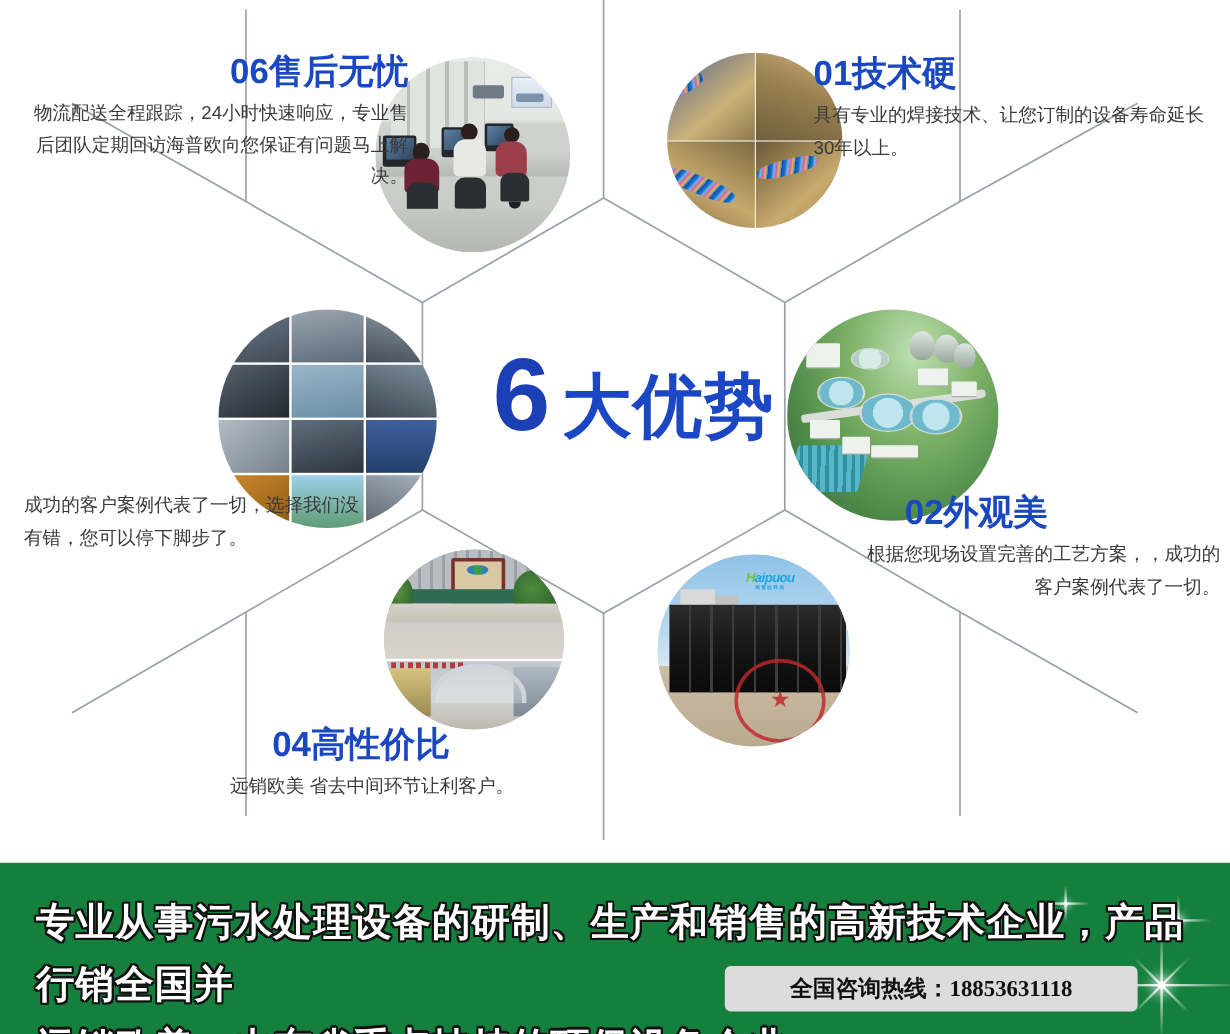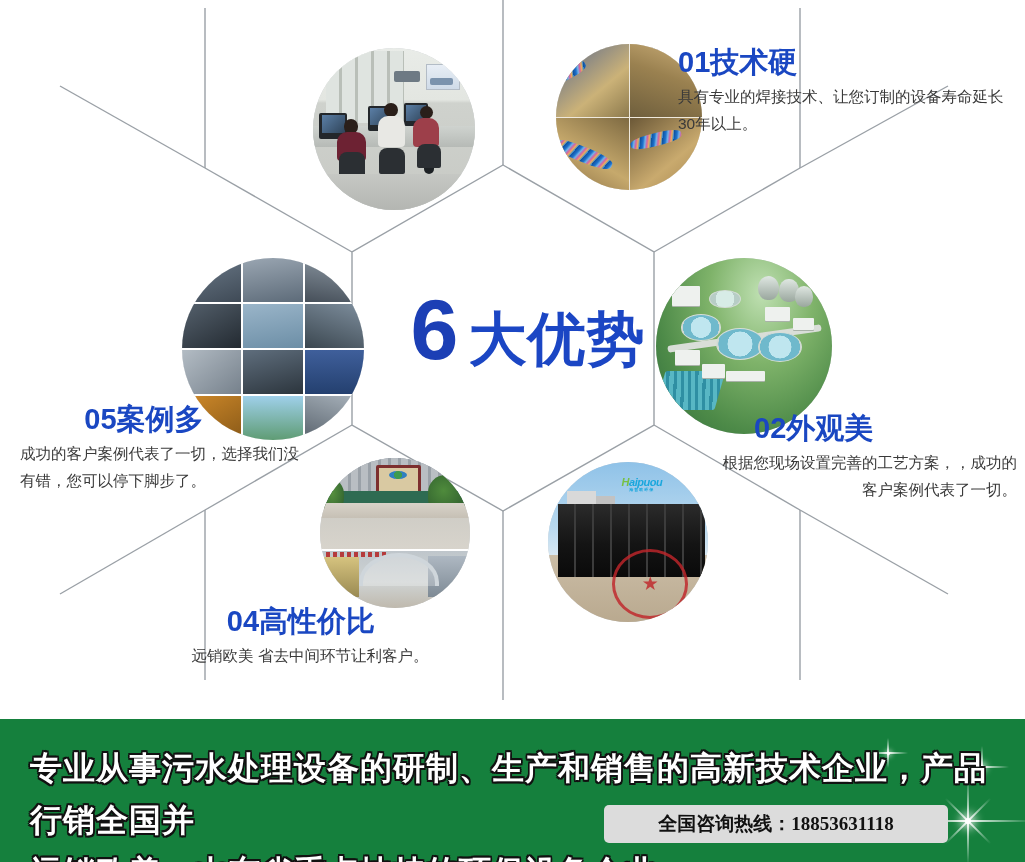--- a/index.html
+++ b/index.html
@@ -519,6 +519,10 @@
     </div>
   </div>
 
+  <div class="item i06">
+    <div class="heading">06售后无忧</div>
+    <div class="desc">物流配送全程跟踪，24小时快速响应，专业售后团队定期回访海普欧向您保证有问题马上解决。</div>
+  </div>
 
   <div class="item i01">
     <div class="heading">01技术硬</div>

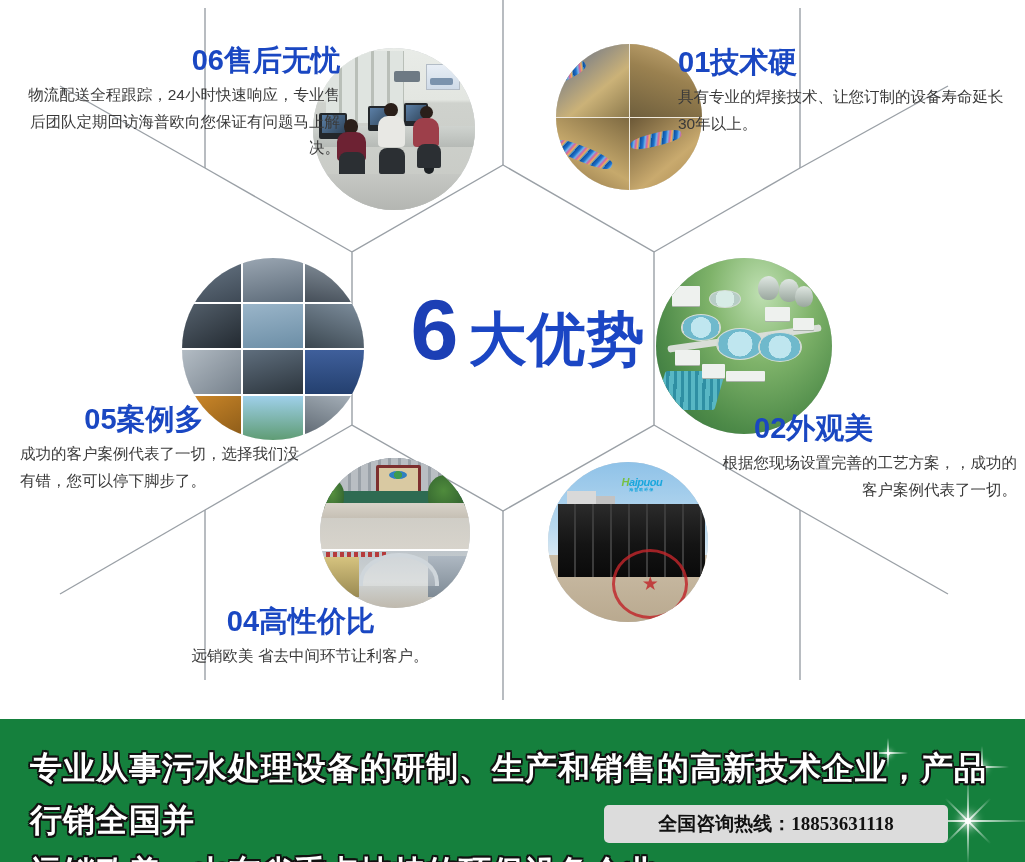--- a/index.html
+++ b/index.html
@@ -530,7 +530,6 @@
   </div>
 
   <div class="item i05">
-    <div class="heading">05案例多</div>
     <div class="desc">成功的客户案例代表了一切，选择我们没有错，您可以停下脚步了。</div>
   </div>
 

